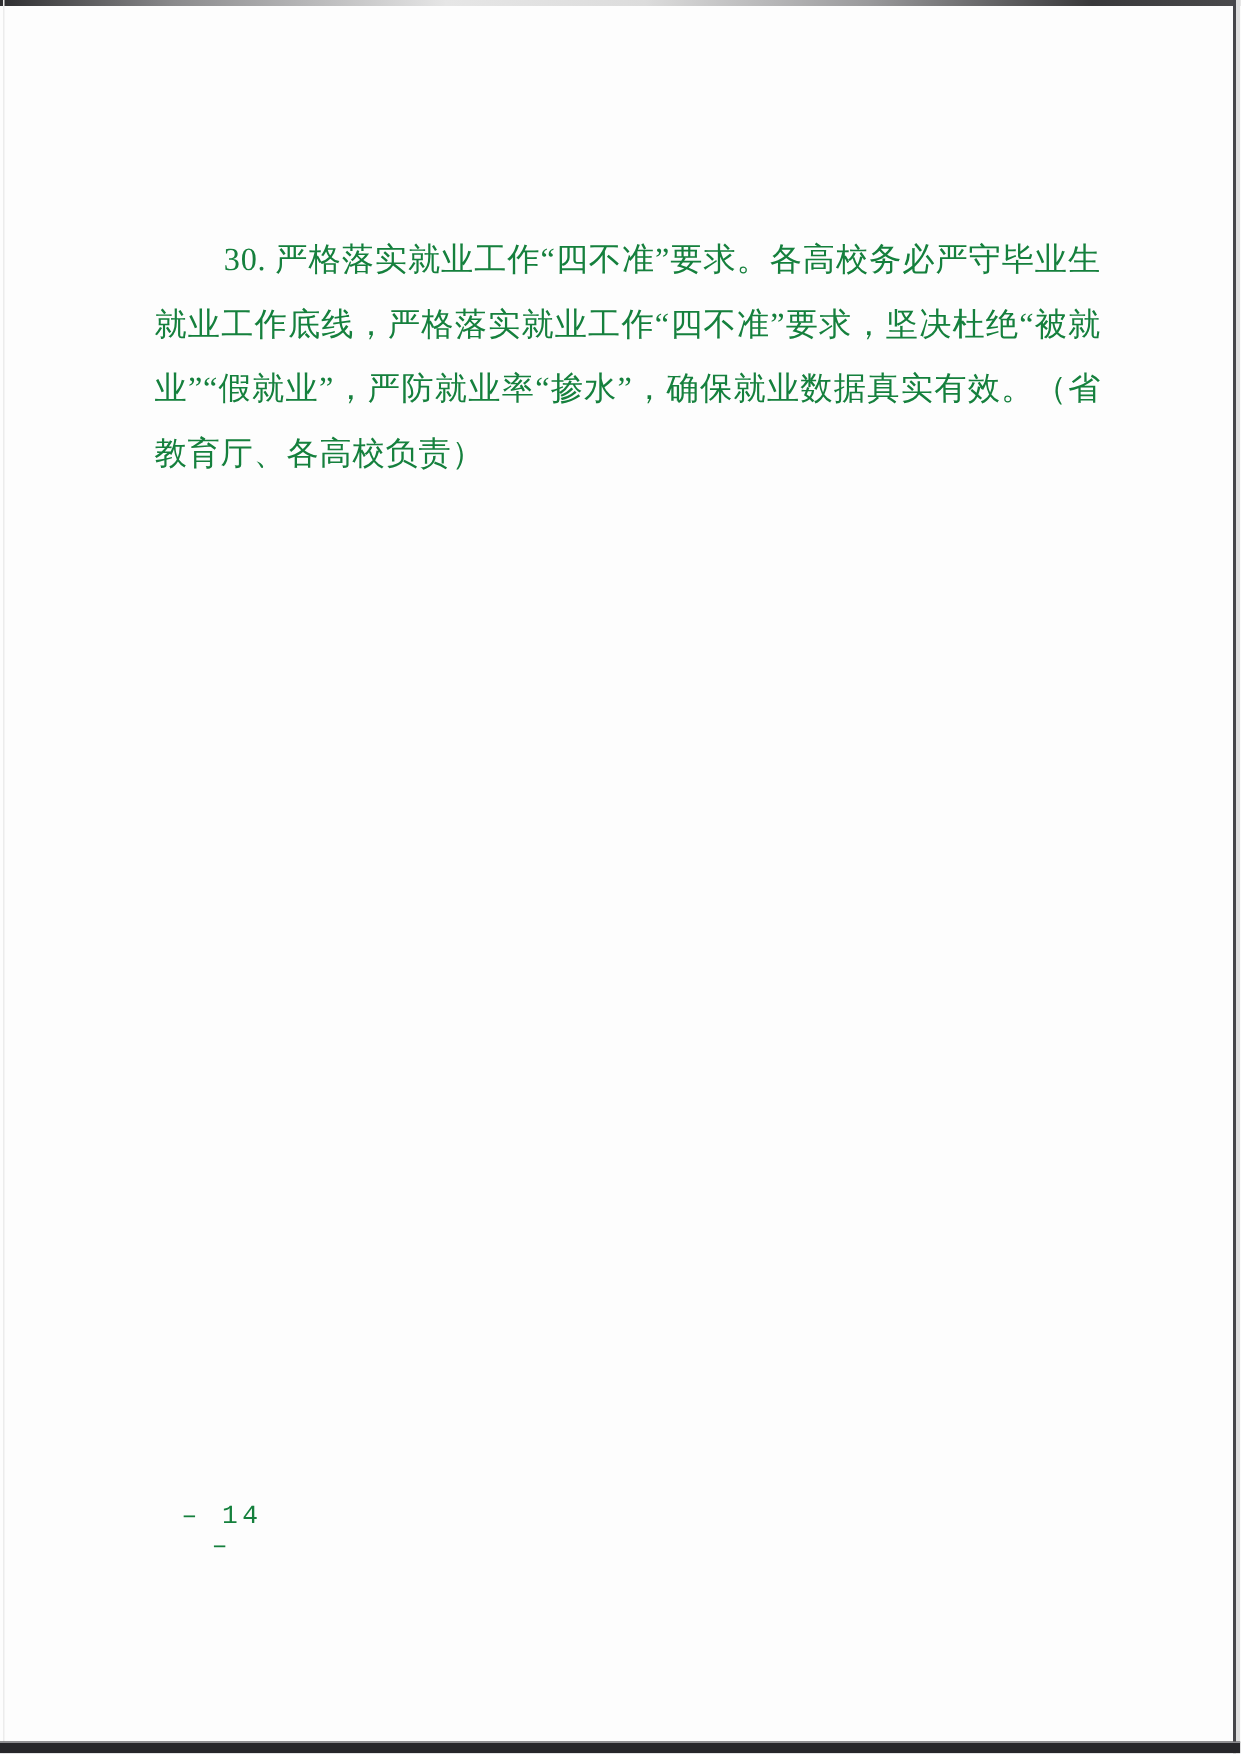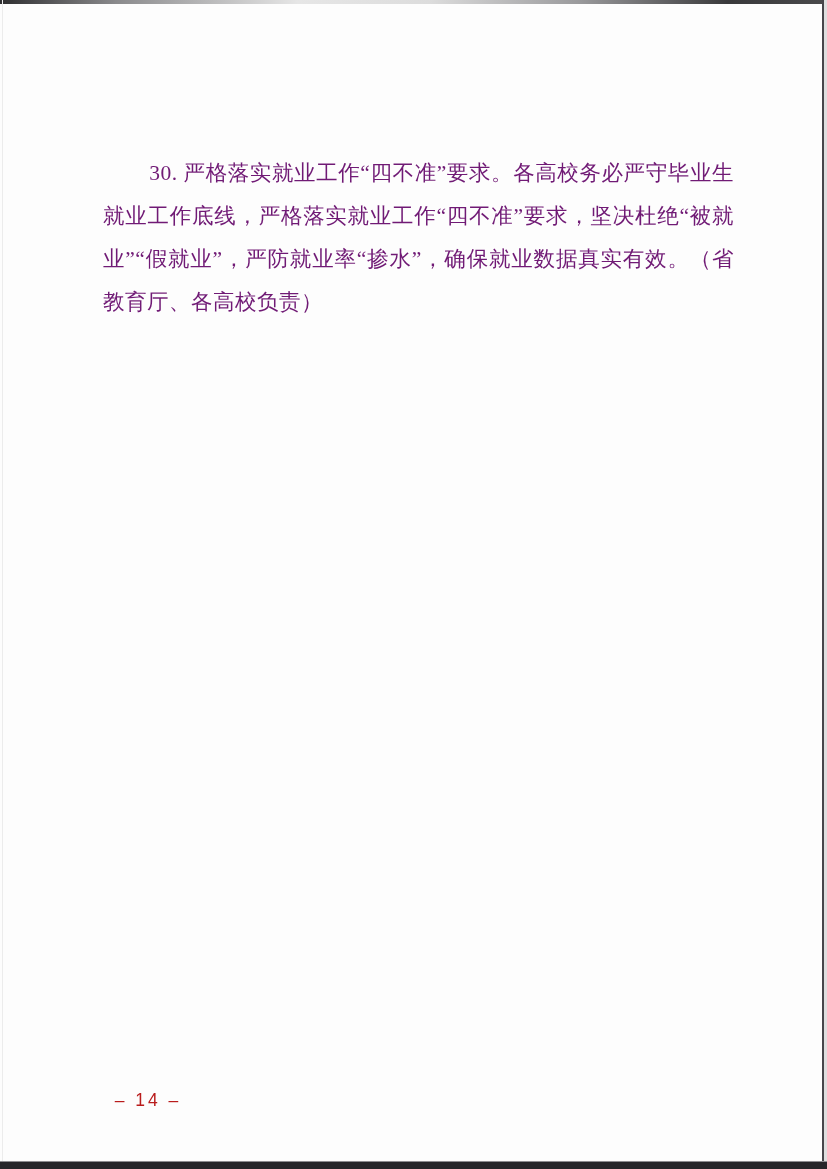--- a/index.html
+++ b/index.html
@@ -58,7 +58,7 @@
     left: 103px;
     top: 152px;
     width: 631px;
-    color: #701a75;
+    color: #15803d;
     font-size: 21.5px;
     line-height: 43px;
     text-align: justify;

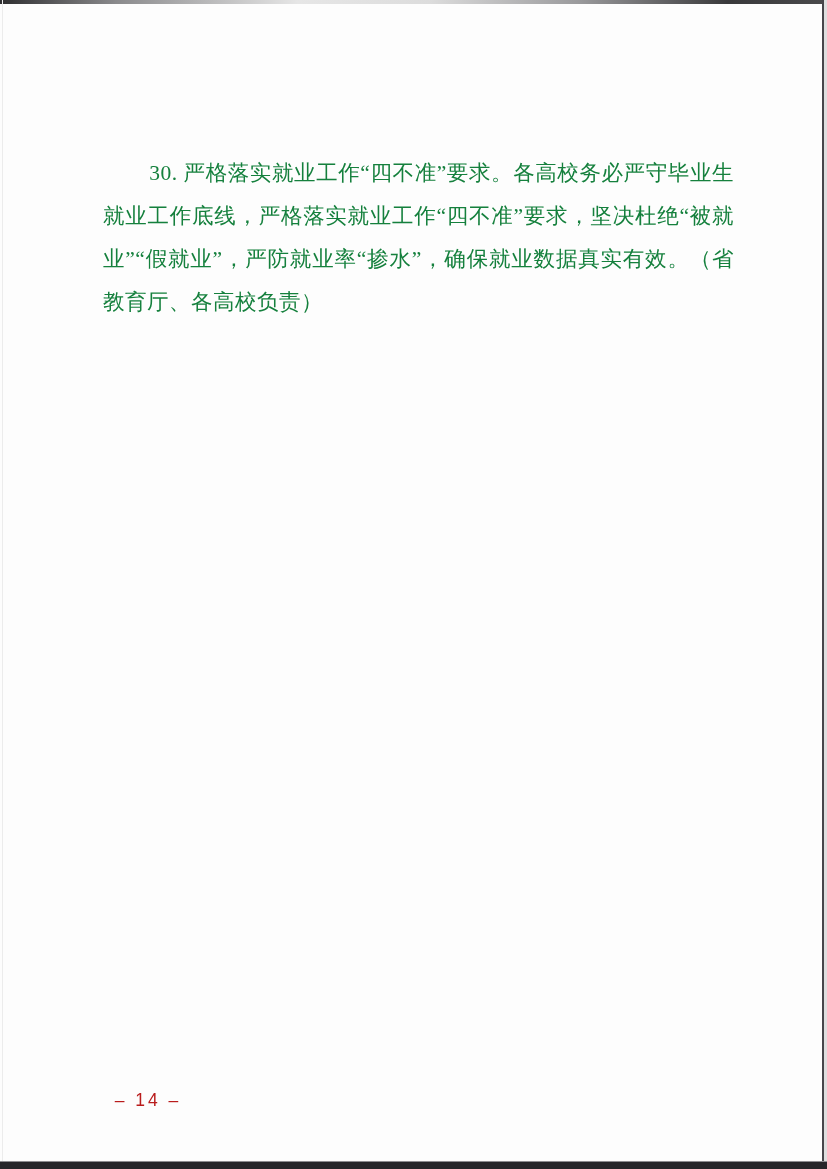--- a/index.html
+++ b/index.html
@@ -73,13 +73,13 @@
   .page-number {
     position: absolute;
     left: 108px;
-    top: 1090px;
+    top: 1001px;
     width: 80px;
     text-align: center;
-    color: #b91c1c;
+    color: #15803d;
     font-size: 17.5px;
     letter-spacing: 3px;
-    font-family: Liberation Sans, sans-serif;
+    font-family: Liberation Mono, monospace;
   }
 </style>
 </head>

